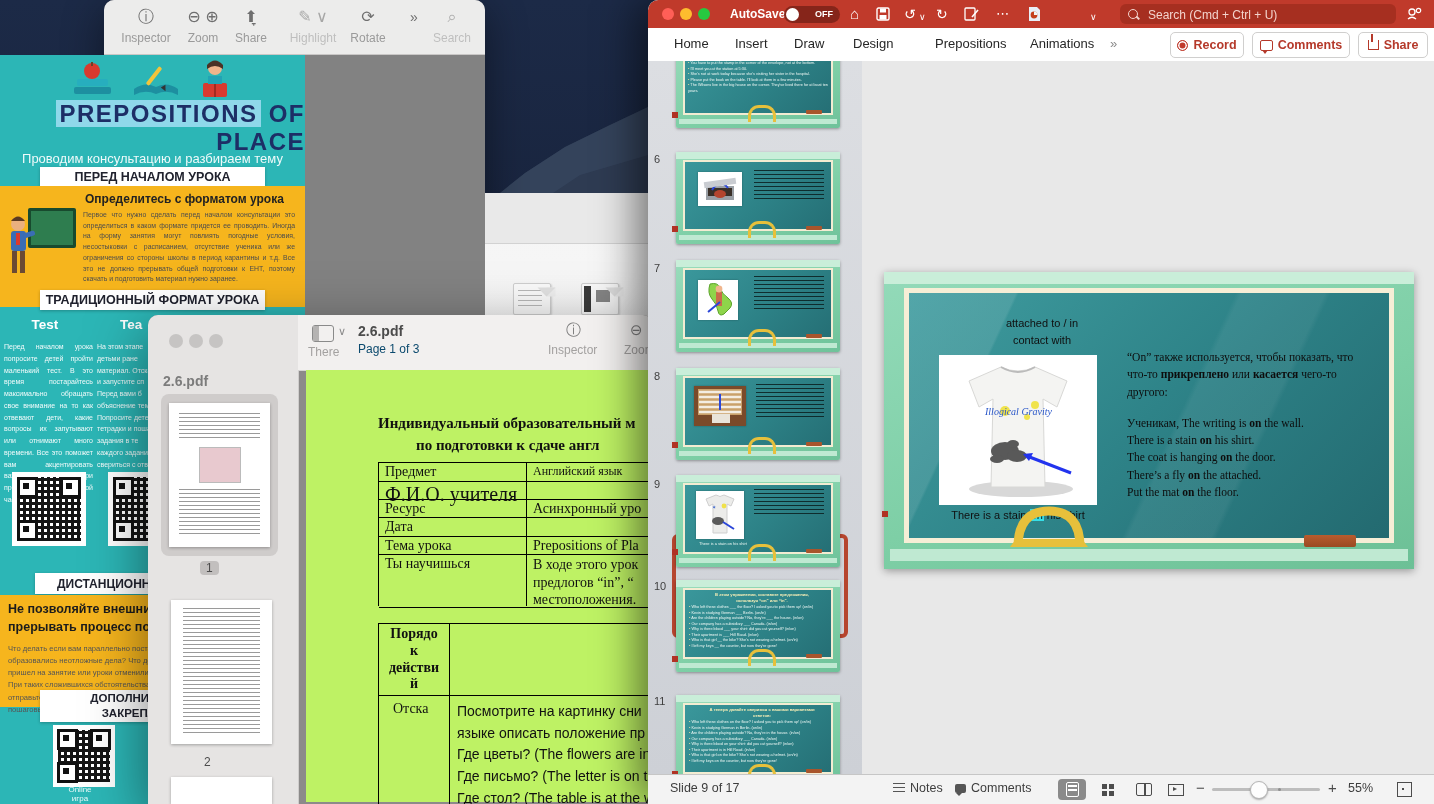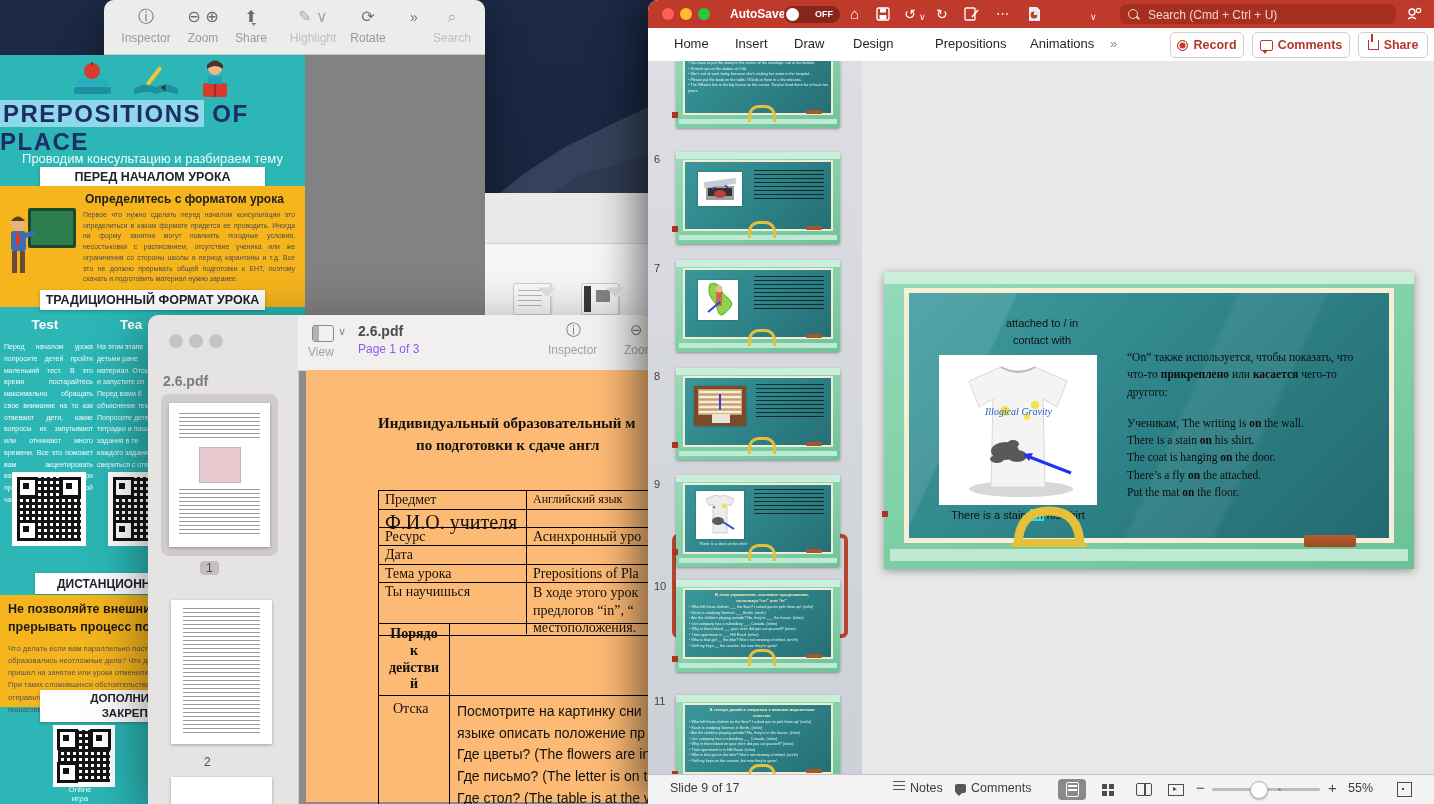--- a/index.html
+++ b/index.html
@@ -37,7 +37,7 @@
   
   #poster{left:0;top:55px;width:305px;height:749px;background:#2cb6b6;overflow:hidden;}
   .pbanner{position:absolute;background:#fff;box-shadow:0 1px 3px rgba(0,0,0,.25);display:flex;align-items:center;justify-content:center;font-weight:bold;color:#20222e;}
-  #poster .ptitle{position:absolute;left:0;width:100%;text-align:left;font-weight:bold;color:#1d2e66;letter-spacing:1.5px;font-size:24px;}
+  #poster .ptitle{position:absolute;left:0;width:100%;text-align:right;font-weight:bold;color:#1d2e66;letter-spacing:1.5px;font-size:24px;}
   #poster .hl{background:#8fd8ea;padding:0 3px;}
   .qr{position:absolute;background:#fff;padding:5px;}
   .qrmod{position:relative;width:100%;height:100%;

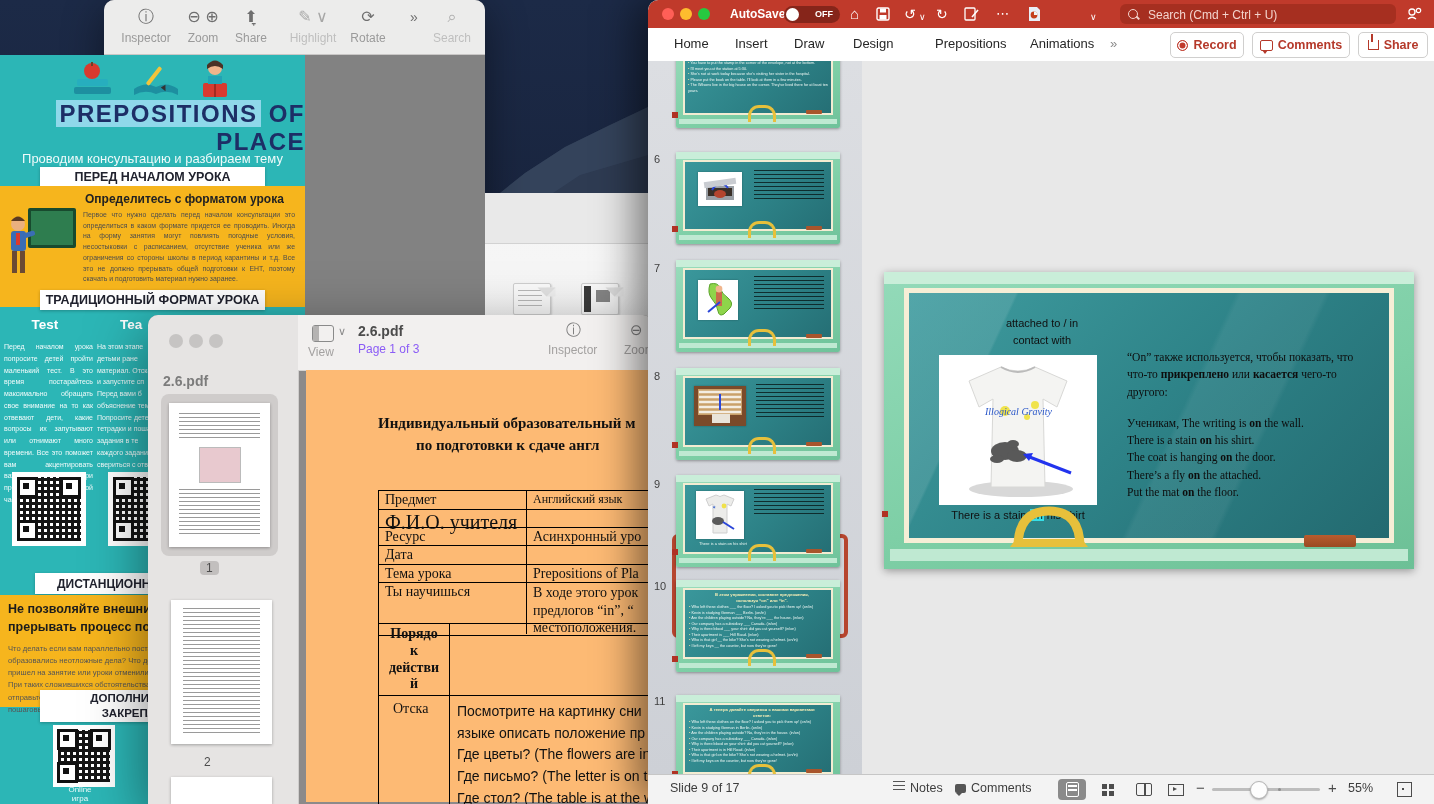--- a/index.html
+++ b/index.html
@@ -321,7 +321,7 @@
         <span style="position:absolute;left:0;top:0;bottom:0;width:6px;background:#b5b3b2;display:block;"></span>
       </div>
       <span class="abs" style="left:40px;top:10px;color:#8a8a8a;font-size:11px;">∨</span>
-      <div class="abs" style="left:10px;top:30px;font-size:12px;color:#a3a1a0;">View</div>
+      <div class="abs" style="left:10px;top:30px;font-size:12px;color:#a3a1a0;">There</div>
       <div class="abs" style="left:60px;top:8px;font-size:14px;font-weight:bold;color:#4c4c4c;">2.6.pdf</div>
       <div class="abs" style="left:60px;top:27px;font-size:12px;color:#8b5cf6;">Page 1 of 3</div>
       <div class="abs" style="left:268px;top:6px;font-size:15px;color:#7d7d7d;">ⓘ</div>

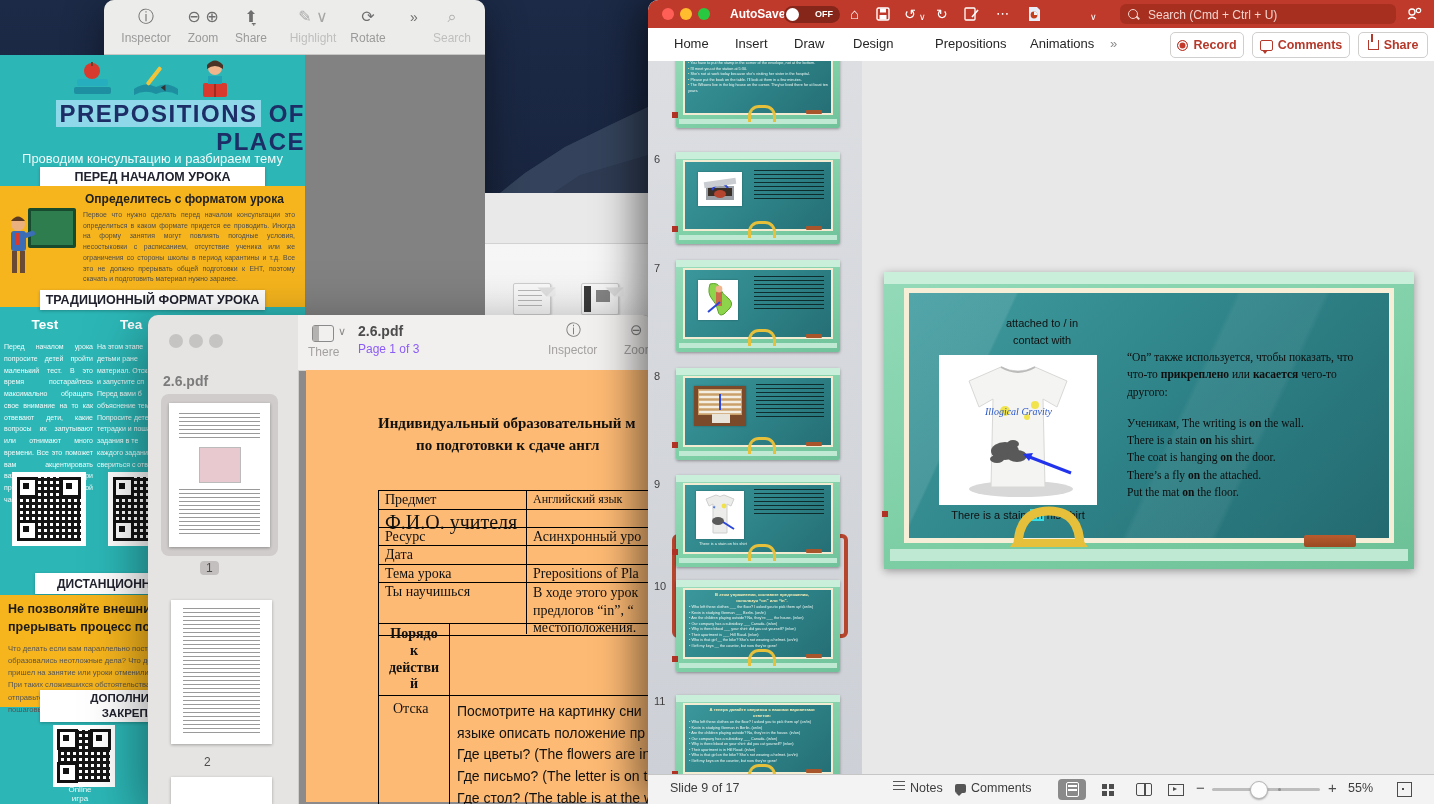--- a/index.html
+++ b/index.html
@@ -323,7 +323,7 @@
       <span class="abs" style="left:40px;top:10px;color:#8a8a8a;font-size:11px;">∨</span>
       <div class="abs" style="left:10px;top:30px;font-size:12px;color:#a3a1a0;">There</div>
       <div class="abs" style="left:60px;top:8px;font-size:14px;font-weight:bold;color:#4c4c4c;">2.6.pdf</div>
-      <div class="abs" style="left:60px;top:27px;font-size:12px;color:#8b5cf6;">Page 1 of 3</div>
+      <div class="abs" style="left:60px;top:27px;font-size:12px;color:#0c4a6e;">Page 1 of 3</div>
       <div class="abs" style="left:268px;top:6px;font-size:15px;color:#7d7d7d;">ⓘ</div>
       <div class="abs" style="left:250px;top:28px;font-size:12px;color:#a3a1a0;">Inspector</div>
       <div class="abs" style="left:332px;top:6px;font-size:15px;color:#7d7d7d;">⊖</div>

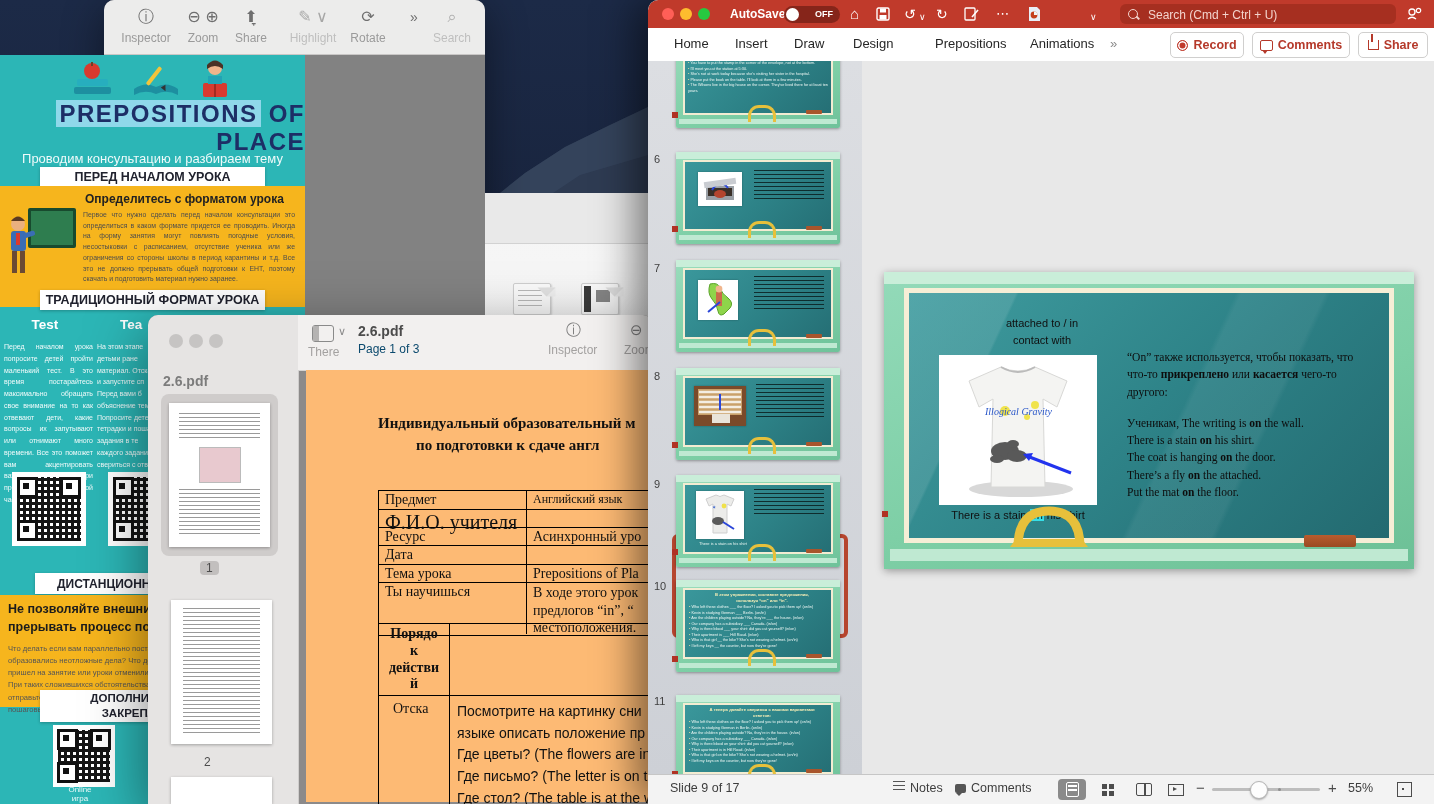--- a/index.html
+++ b/index.html
@@ -51,7 +51,7 @@
   #pv-side{position:absolute;left:0;top:0;width:150px;height:100%;background:#e6e4e3;border-right:1px solid #cfcdcc;}
   .tl{position:absolute;top:19px;width:14px;height:14px;border-radius:50%;background:#c6c4c3;}
   #pv-head{position:absolute;left:150px;top:0;right:0;height:55px;background:#f2f0ef;border-bottom:1px solid #d6d4d3;}
-  #pv-page{position:absolute;left:158px;top:55px;width:360px;bottom:2px;background:#fdba74;}
+  #pv-page{position:absolute;left:158px;top:55px;width:360px;bottom:2px;background:#bef264;}
   .pdf{font-family:"Liberation Serif","DejaVu Serif",serif;color:#111;}
   .trow{position:absolute;border-top:1px solid #000;left:0;right:0;}
   #pv-thumb-sel{position:absolute;left:13px;top:79px;width:117px;height:162px;background:#cfcccb;border-radius:8px;}

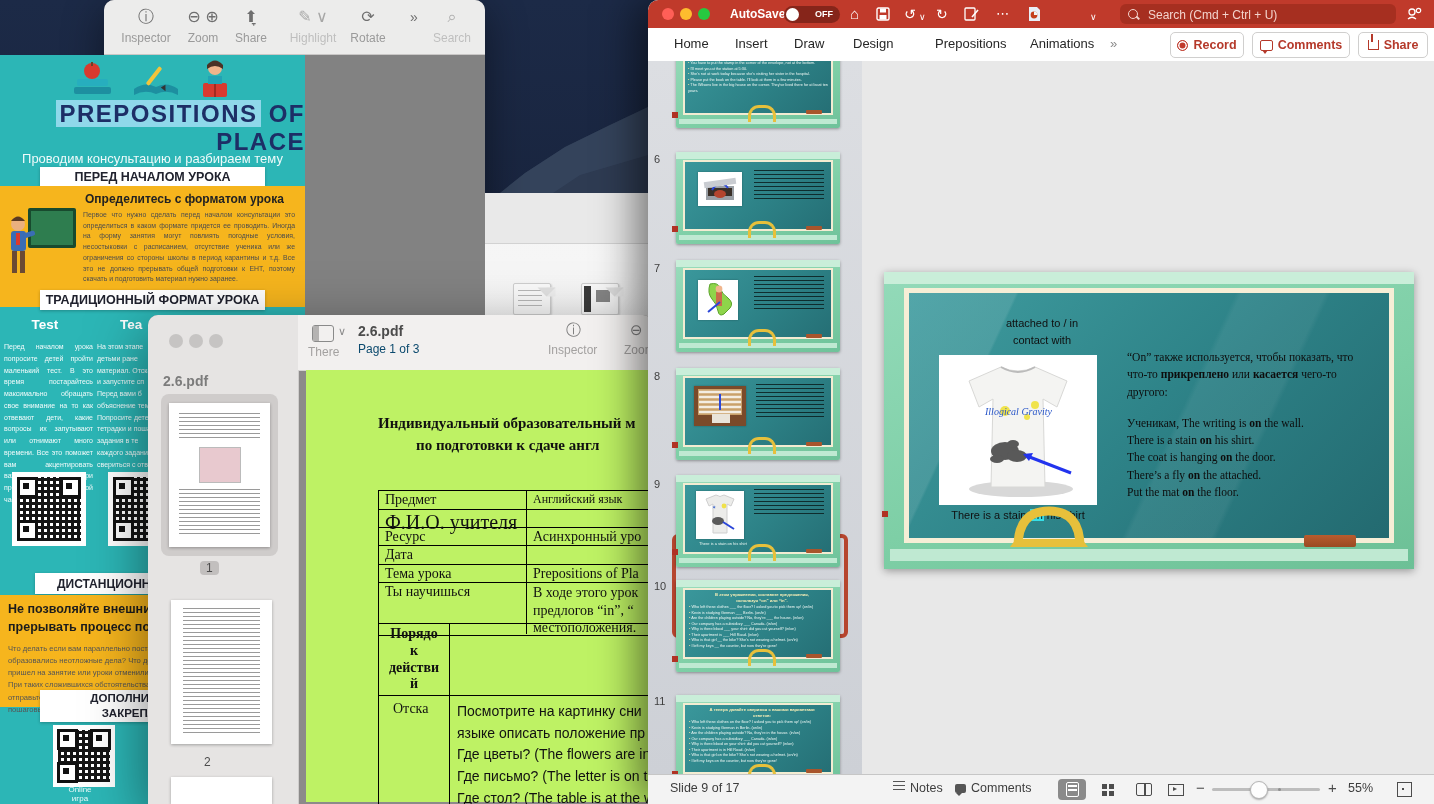--- a/index.html
+++ b/index.html
@@ -334,7 +334,7 @@
       <div class="abs" style="left:72px;top:45px;width:300px;font-weight:bold;font-size:15px;">Индивидуальный образовательный м</div>
       <div class="abs" style="left:110px;top:67px;width:300px;font-weight:bold;font-size:15px;">по подготовки к сдаче англ</div>
 
-      <div class="abs" style="left:72px;top:92px;width:290px;height:144px;border-left:1px solid #000;margin-top:28px;">
+      <div class="abs" style="left:72px;top:92px;width:290px;height:144px;border-left:1px solid #000;">
         <div class="trow" style="top:0;height:19px;"></div>
         <div class="trow" style="top:19px;height:18px;"></div>
         <div class="trow" style="top:37px;height:18px;"></div>

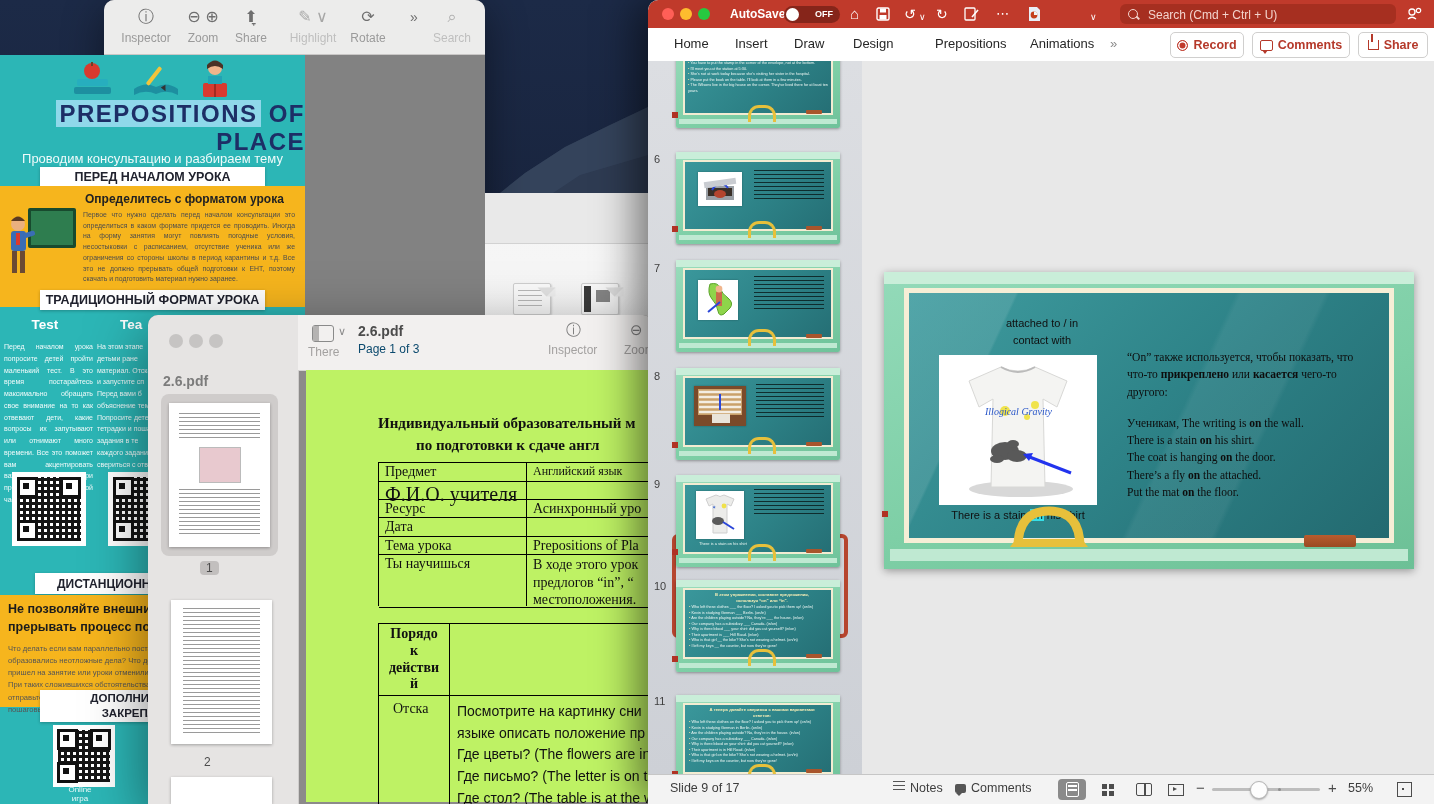--- a/index.html
+++ b/index.html
@@ -644,7 +644,7 @@
 
     <div id="statusbar">
       <div class="sbi" style="left:22px;">Slide 9 of 17</div>
-      <div class="sbi" style="left:245px;display:flex;gap:5px;">
+      <div class="sbi" style="left:245px;display:flex;gap:5px;align-items:center;">
         <span style="width:12px;height:10px;background:repeating-linear-gradient(180deg,#555 0 1.5px,transparent 1.5px 4px);"></span>
         <span>Notes</span>
       </div>

